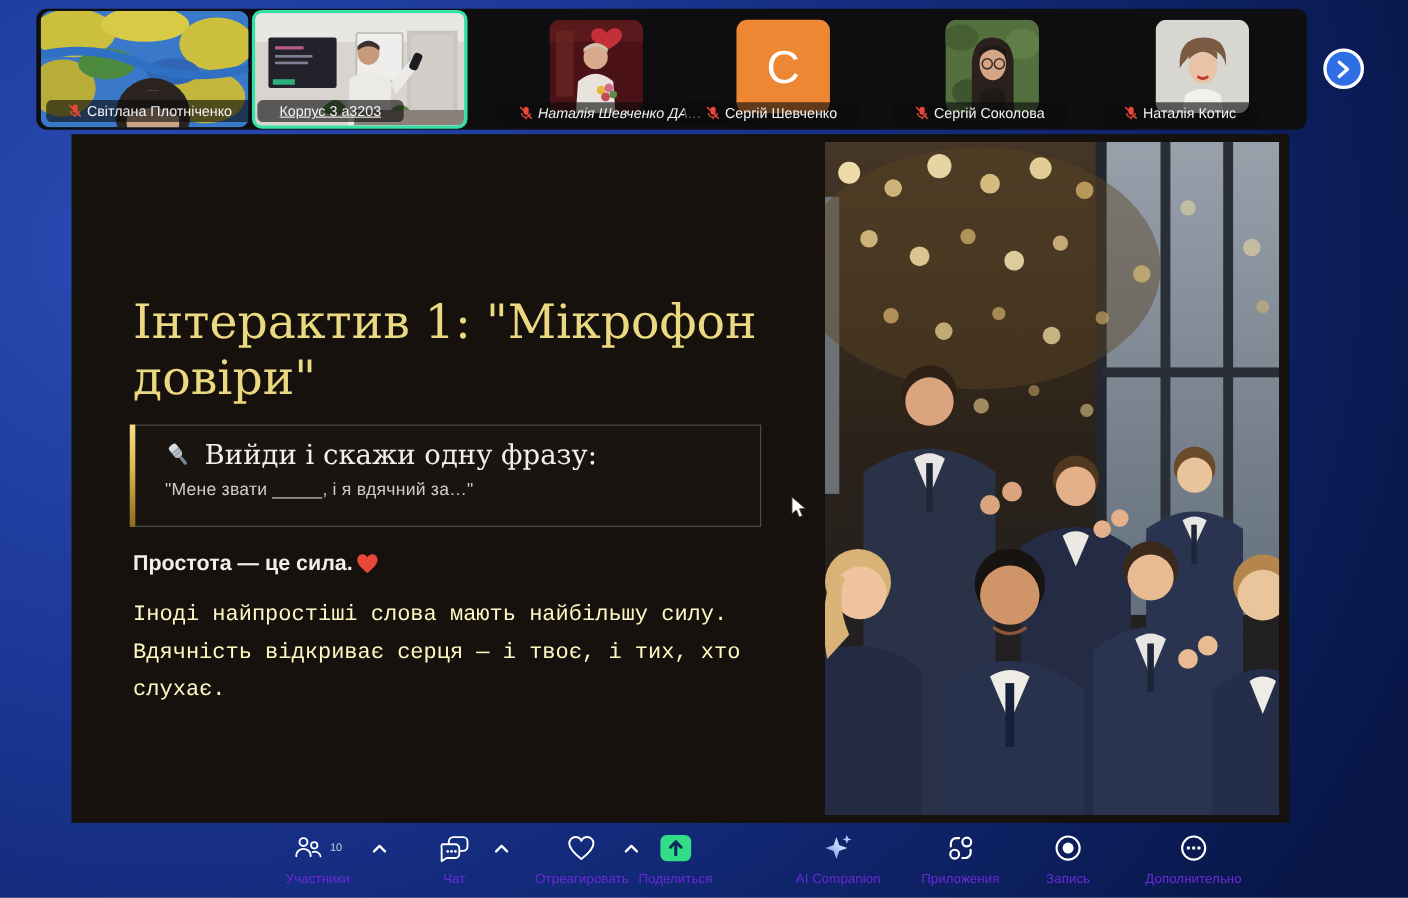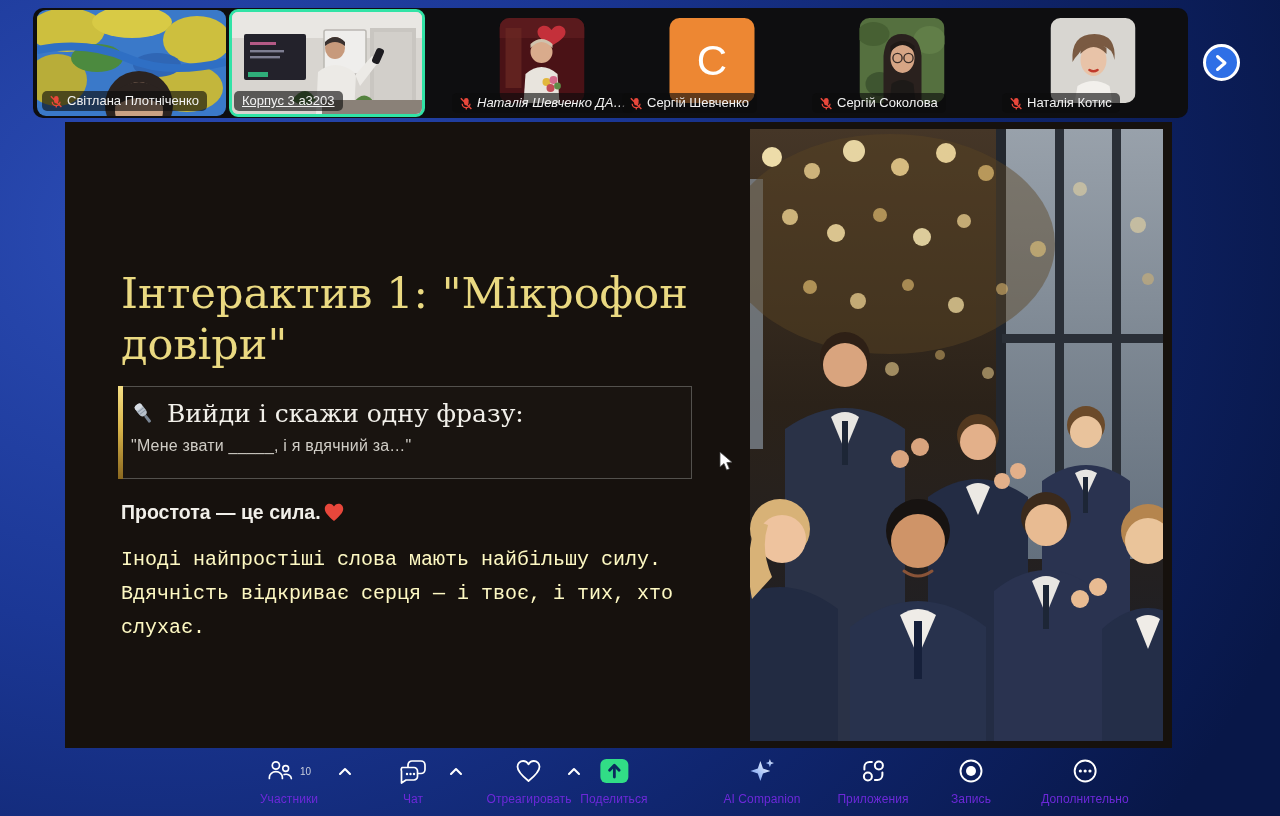--- a/index.html
+++ b/index.html
@@ -17,8 +17,8 @@
   .tile-region{position:absolute;top:0;height:110px;width:190px;}
   .avatar{position:absolute;left:50%;top:10px;transform:translateX(-50%);width:85px;height:85px;border-radius:10px;overflow:hidden;}
   .name-tag{
-    position:absolute;left:5px;bottom:5px;display:flex;align-items:flex-end;gap:5px;
-    background:rgba(12,12,12,0.62);border-radius:5px;padding:2px 8px 3px;
+    position:absolute;left:5px;bottom:5px;display:flex;align-items:center;gap:5px;
+    background:rgba(12,12,12,0.62);border-radius:5px;padding:2px 20px 3px;
     color:#f2f2f2;font-size:13px;white-space:nowrap;max-width:176px;overflow:hidden;
   }
   .name-tag span{overflow:hidden;text-overflow:ellipsis;}

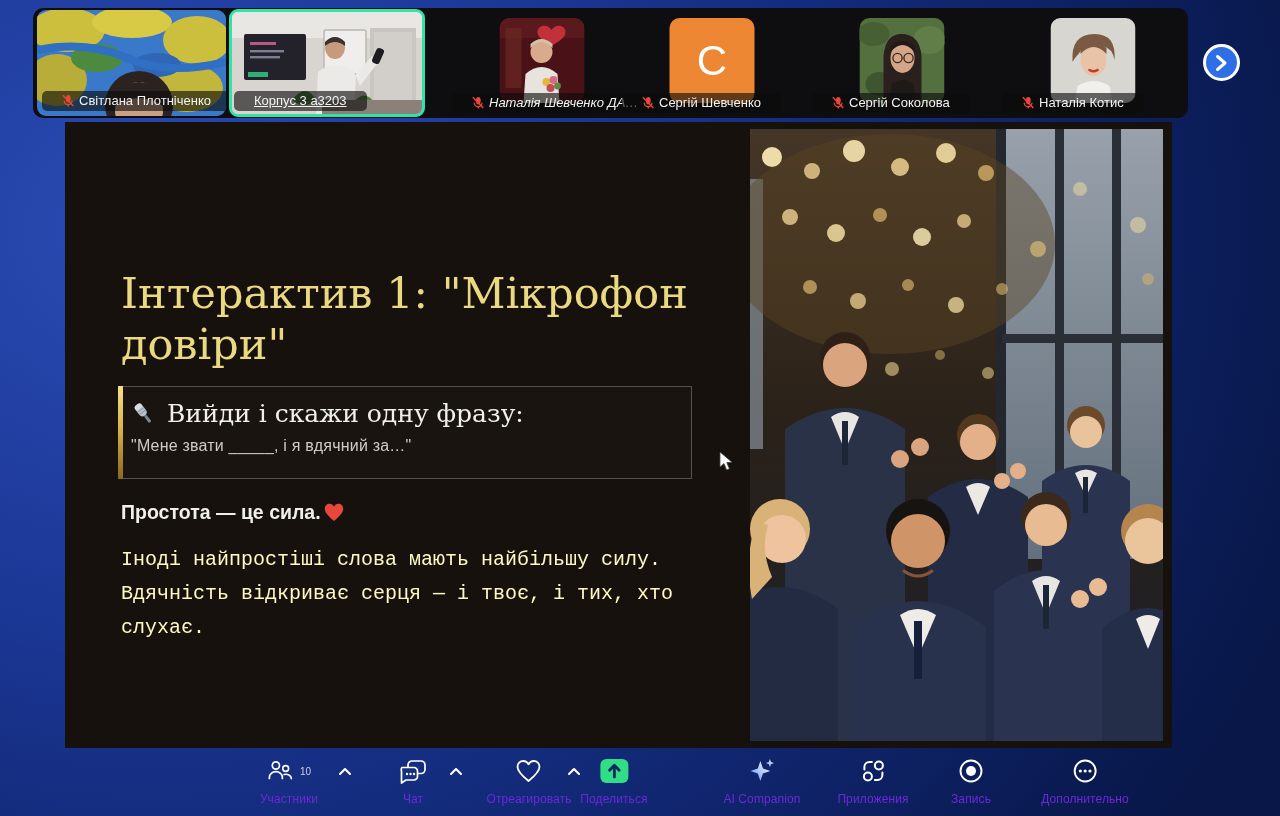--- a/index.html
+++ b/index.html
@@ -36,7 +36,7 @@
   }
   .quote-box{
     position:absolute;left:53px;top:264px;width:574px;height:93px;box-sizing:border-box;
-    border:1px solid #53514d;background:rgba(255,255,255,0.015);padding:12px 16px 10px 12px;
+    border:1px solid #53514d;background:rgba(255,255,255,0.015);padding:12px 16px 10px 31px;
   }
   .quote-bar{position:absolute;left:-1px;top:-1px;bottom:-1px;width:5px;
     background:linear-gradient(180deg,#f5df85 0%,#d9b54a 45%,#8a681f 100%);}

